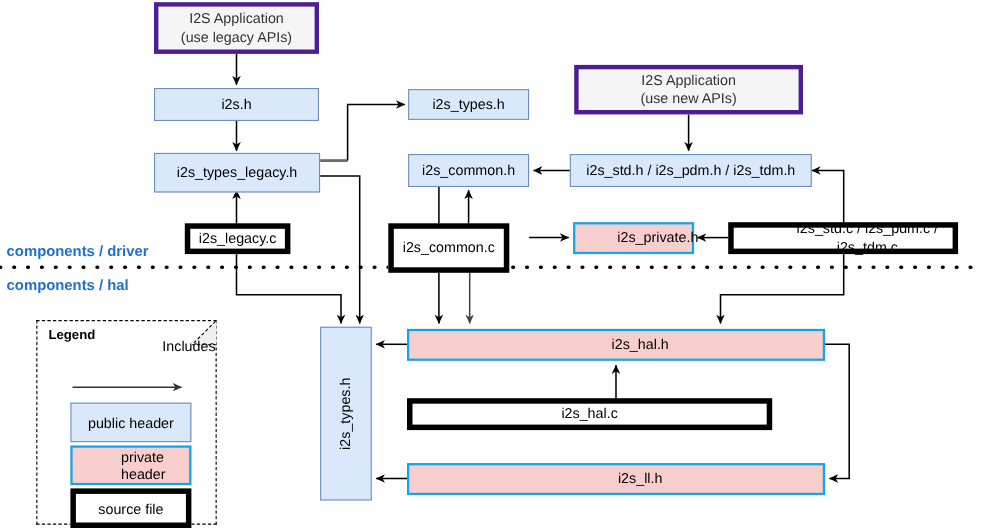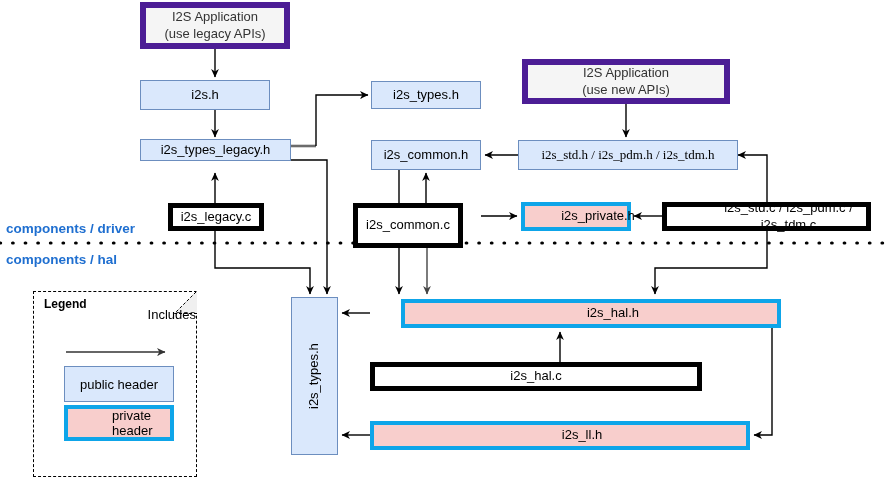--- a/index.html
+++ b/index.html
@@ -11,7 +11,7 @@
   .box{position:absolute;box-sizing:border-box;display:flex;align-items:center;
        justify-content:center;text-align:center;font-size:13px;color:#000000;
        line-height:1.25;z-index:3;}
-  .grey{background:#f5f5f5;border:6px solid #4c1d95;color:#333333;}
+  .grey{background:#f5f5f5;border:4px solid #4c1d95;color:#333333;}
   .blue{background:#dae8fc;border:1px solid #6c8ebf;}
   .pink{background:#f8cecc;border:4px solid #0ea5e9;padding-left:44px;}
   .white{background:#ffffff;border:5px solid #000000;}

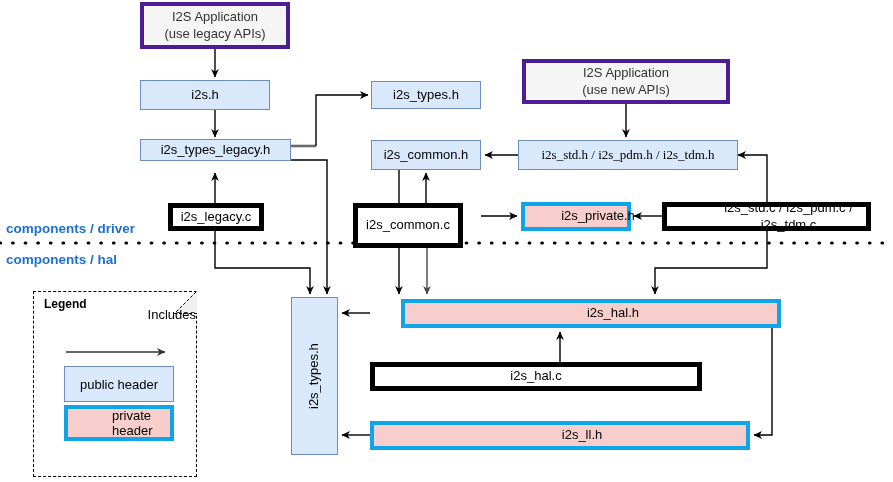--- a/index.html
+++ b/index.html
@@ -105,7 +105,7 @@
     </div>
   </div>
 
-  <div class="box blue" style="left:140px;top:80px;width:130px;height:30px;">i2s.h</div>
+  <div class="box blue" style="left:140px;top:80px;width:150px;height:30px;">i2s.h</div>
 
   <div class="box blue" style="left:371px;top:81px;width:110px;height:28px;">i2s_types.h</div>
 

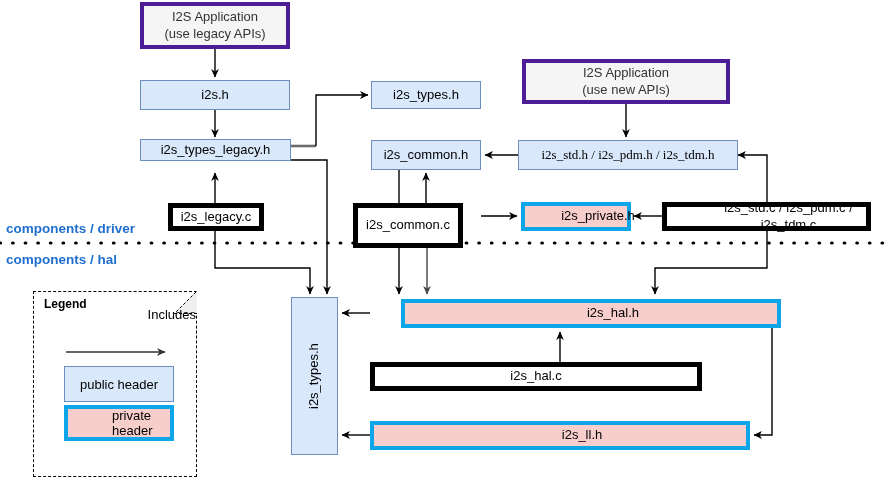--- a/index.html
+++ b/index.html
@@ -109,7 +109,7 @@
 
   <div class="box blue" style="left:371px;top:81px;width:110px;height:28px;">i2s_types.h</div>
 
-  <div class="box blue" style="left:140px;top:139px;width:151px;height:22px;">i2s_types_legacy.h</div>
+  <div class="box blue" style="left:140px;top:139px;width:151px;height:36px;">i2s_types_legacy.h</div>
 
   <div class="box blue" style="left:371px;top:140px;width:110px;height:30px;">i2s_common.h</div>
 

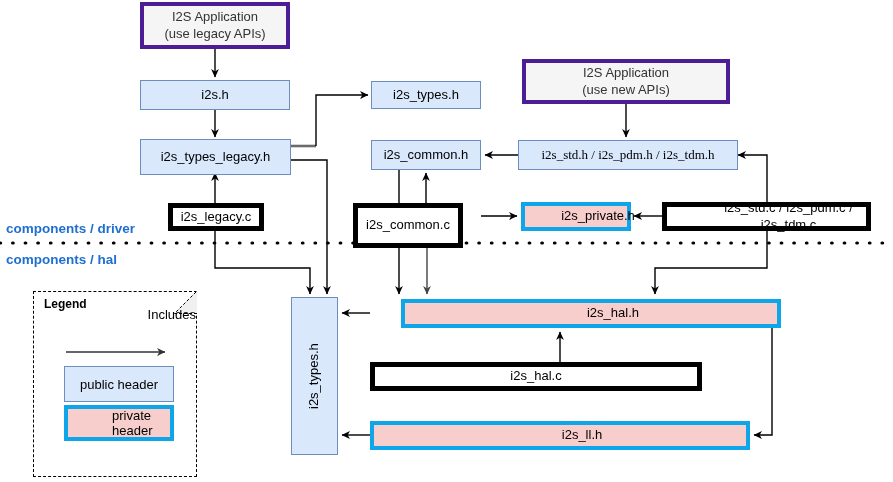--- a/index.html
+++ b/index.html
@@ -113,7 +113,7 @@
 
   <div class="box blue" style="left:371px;top:140px;width:110px;height:30px;">i2s_common.h</div>
 
-  <div class="box blue" style="left:518px;top:140px;width:220px;height:30px;font-family:Liberation Serif, serif;">i2s_std.h / i2s_pdm.h / i2s_tdm.h</div>
+  <div class="box blue" style="left:518px;top:140px;width:220px;height:30px;">i2s_std.h / i2s_pdm.h / i2s_tdm.h</div>
 
   <div class="box white" style="left:168px;top:203px;width:96px;height:28px;">i2s_legacy.c</div>
 

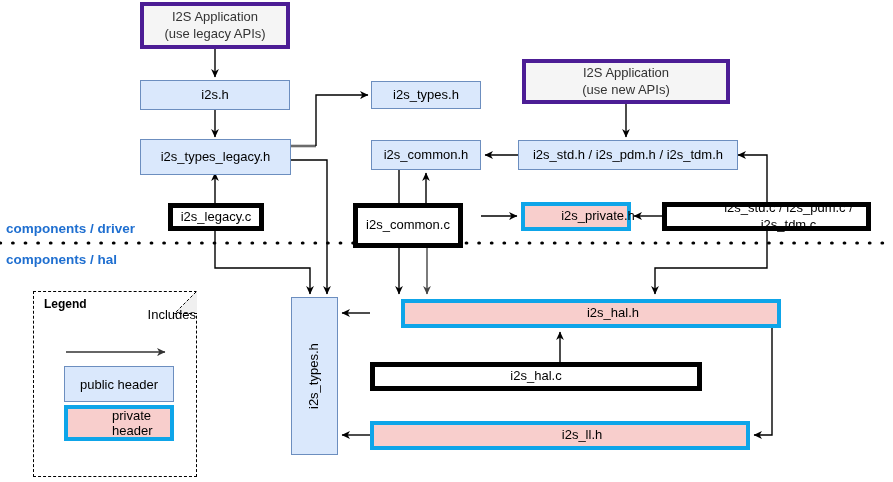--- a/index.html
+++ b/index.html
@@ -13,7 +13,7 @@
        line-height:1.25;z-index:3;}
   .grey{background:#f5f5f5;border:4px solid #4c1d95;color:#333333;}
   .blue{background:#dae8fc;border:1px solid #6c8ebf;}
-  .pink{background:#f8cecc;border:4px solid #0ea5e9;padding-left:44px;}
+  .pink{background:#f8cecc;border:2px solid #0ea5e9;padding-left:44px;}
   .white{background:#ffffff;border:5px solid #000000;}
 
   .vert{writing-mode:vertical-rl;transform:rotate(180deg);}

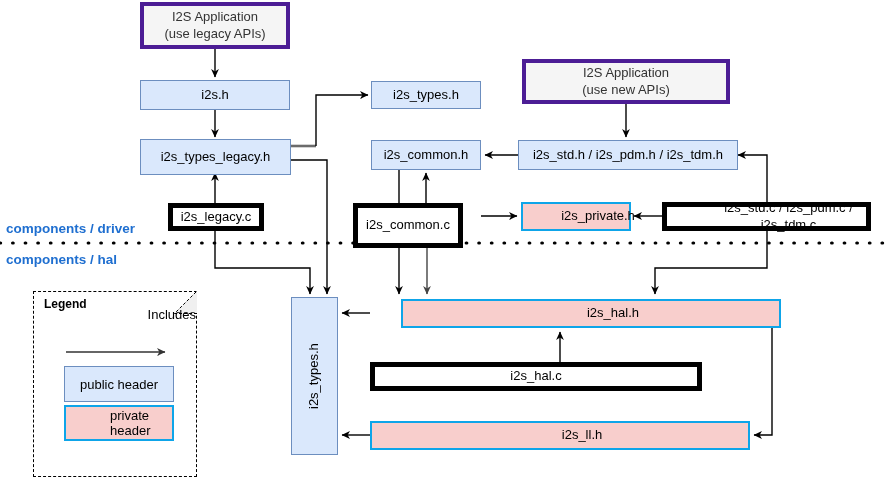--- a/index.html
+++ b/index.html
@@ -125,7 +125,7 @@
 
   <div class="box blue vert" style="left:291px;top:297px;width:47px;height:158px;">i2s_types.h</div>
 
-  <div class="box pink" style="left:370px;top:299px;width:380px;height:29px;margin-left:31px;">i2s_hal.h</div>
+  <div class="box pink" style="left:370px;top:299px;width:380px;height:29px;">i2s_hal.h</div>
 
   <div class="box white" style="left:370px;top:362px;width:332px;height:29px;">i2s_hal.c</div>
 

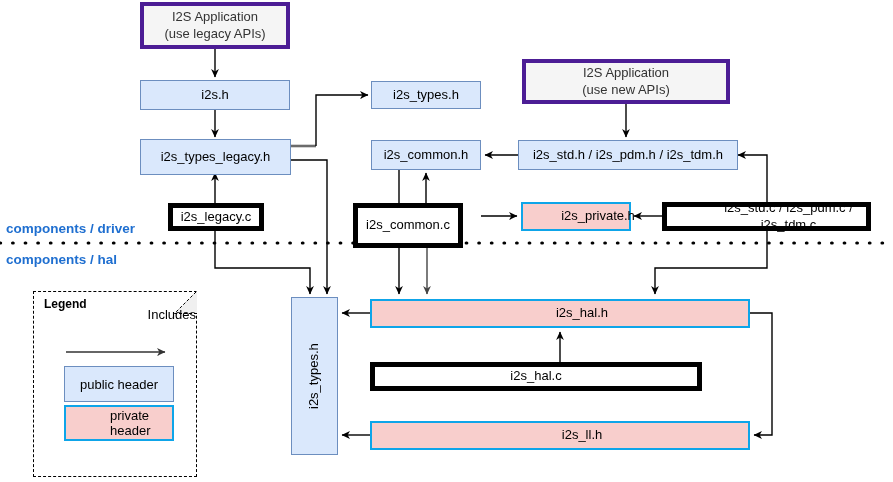--- a/index.html
+++ b/index.html
@@ -155,6 +155,7 @@
 
     <div class="lg-sw pink" style="top:113px;">private header</div>
     <div class="lg-sw blue" style="top:74px;">public header</div>
+    <div class="lg-sw white" style="top:152px;">source file</div>
   </div>
 
 </div>

